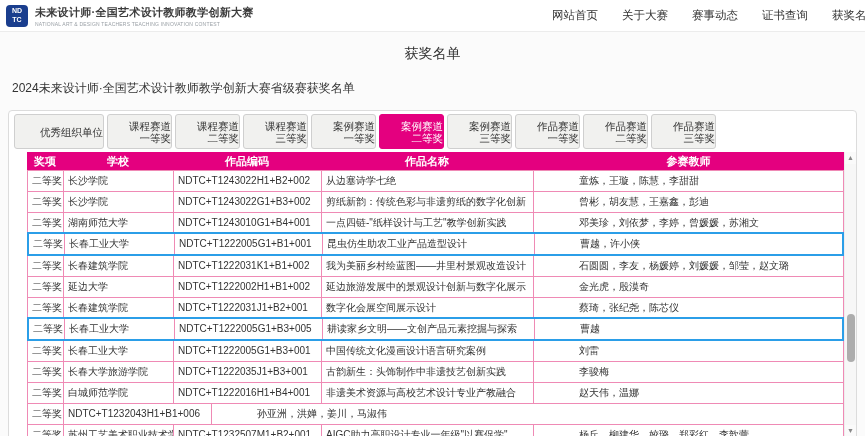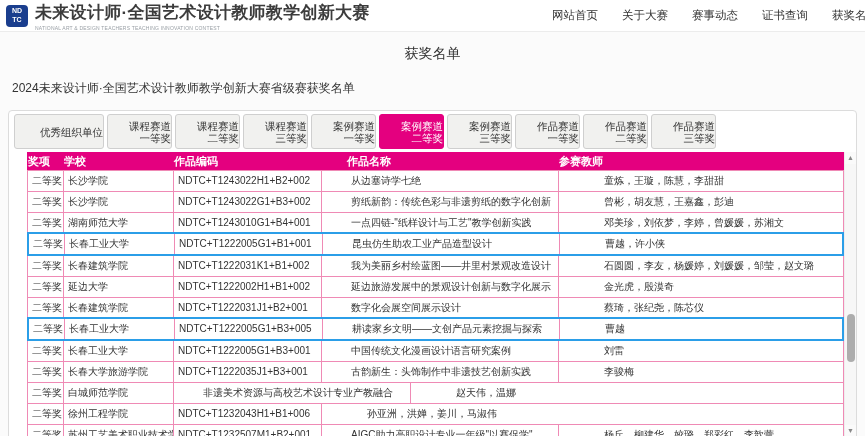--- a/index.html
+++ b/index.html
@@ -16,7 +16,7 @@
           color:#fff; font-weight:bold; font-size:7px; line-height:1.15;
           display:flex; flex-direction:column; align-items:center; justify-content:center; flex:none; }
   .brand { margin-left:7px; }
-  .brand-title { font-size:17px; font-weight:bold; color:#3c3c3c; letter-spacing:.3px; white-space:nowrap; }
+  .brand-title { font-size:11px; font-weight:bold; color:#3c3c3c; letter-spacing:.3px; white-space:nowrap; }
   .brand-sub { font-size:5px; color:#9aa0a6; letter-spacing:.2px; margin-top:1px; white-space:nowrap; }
   .nav { position:absolute; left:552px; top:0; height:100%; display:flex; align-items:center; gap:24px;
          white-space:nowrap; font-size:11.5px; color:#333; }

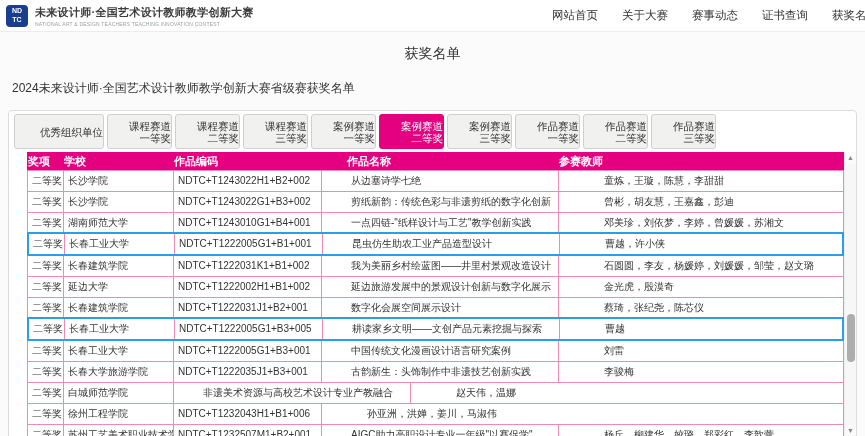--- a/index.html
+++ b/index.html
@@ -39,7 +39,7 @@
   .grid { width:817px; flex:none; }
   .thead { display:flex; background:#e4007f; height:18px; align-items:center; color:#fff;
            font-size:11px; font-weight:bold; }
-  .thead .cell { white-space:nowrap; overflow:hidden; padding:1px; }
+  .thead .cell { text-align:center; white-space:nowrap; overflow:hidden; padding:1px; }
   .rows { height:266px; overflow:hidden; }
   .row { display:flex; height:22px; margin-top:-1px; background:#fff; border:1px solid #ef8ab5; }
   .row:first-child { margin-top:0; }

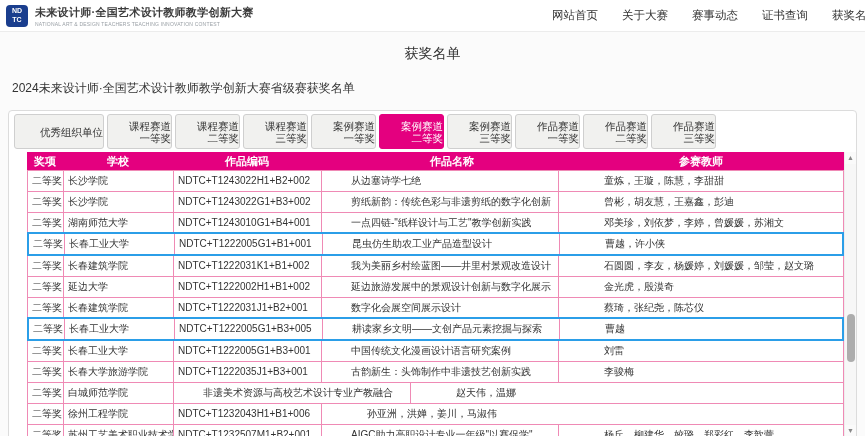--- a/index.html
+++ b/index.html
@@ -51,7 +51,7 @@
   .c0 { width:36px; flex:none; }
   .c1 { width:110px; flex:none; }
   .c2 { width:148px; flex:none; }
-  .c3 { width:212px; flex:none;margin-left:25px; }
+  .c3 { width:212px; flex:none; }
   .c4 { flex:1; min-width:0; }
   
   .vscroll { width:12px; height:285px; display:flex; flex-direction:column; align-items:center;

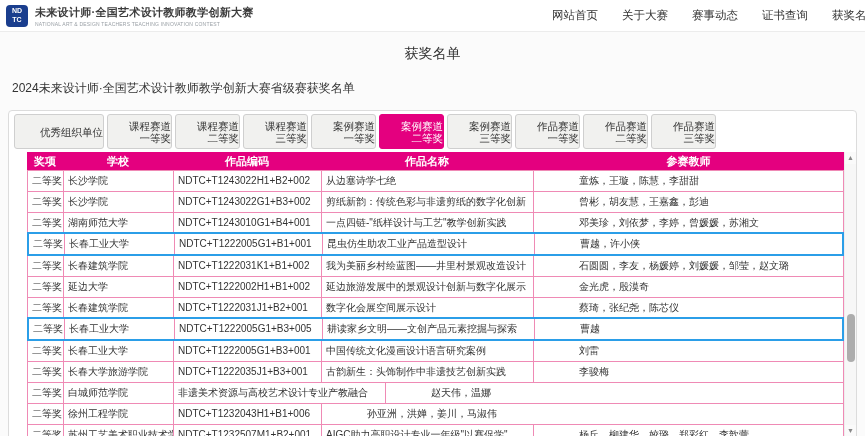--- a/index.html
+++ b/index.html
@@ -212,6 +212,7 @@
           <div class="row">
             <div class="cell c0">二等奖</div>
             <div class="cell c1">白城师范学院</div>
+            <div class="cell c2">NDTC+T1222016H1+B4+001</div>
             <div class="cell c3">非遗美术资源与高校艺术设计专业产教融合</div>
             <div class="cell c4">赵天伟，温娜</div>
           </div>

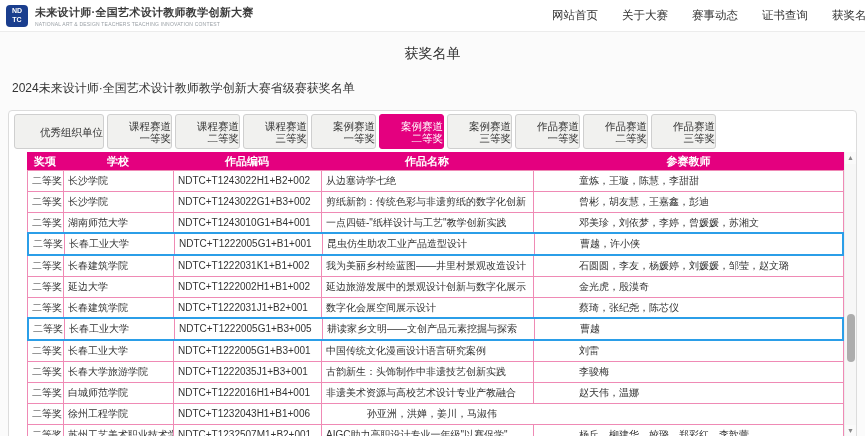--- a/index.html
+++ b/index.html
@@ -218,7 +218,6 @@
           </div>
           <div class="row">
             <div class="cell c0">二等奖</div>
-            <div class="cell c1">徐州工程学院</div>
             <div class="cell c2">NDTC+T1232043H1+B1+006</div>
             <div class="cell c4">孙亚洲，洪婵，姜川，马淑伟</div>
           </div>

